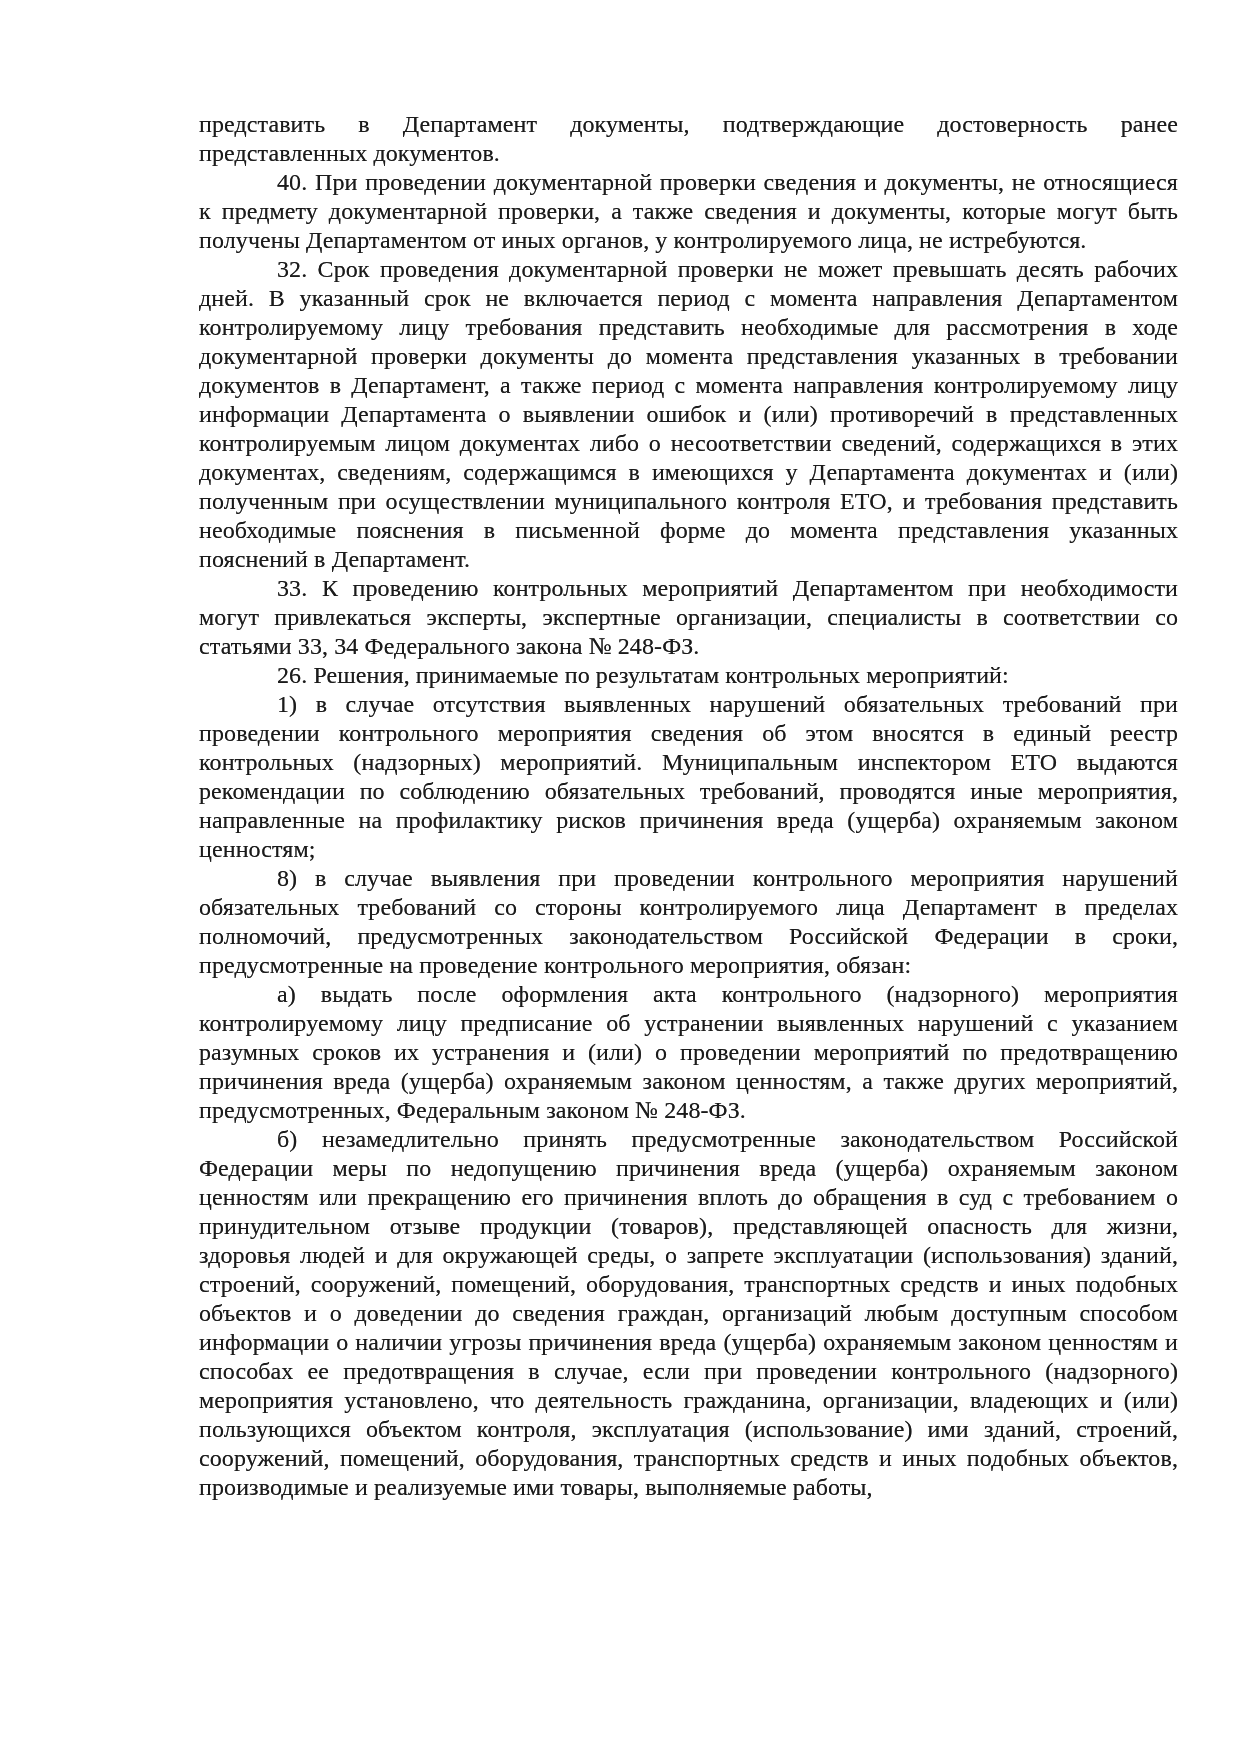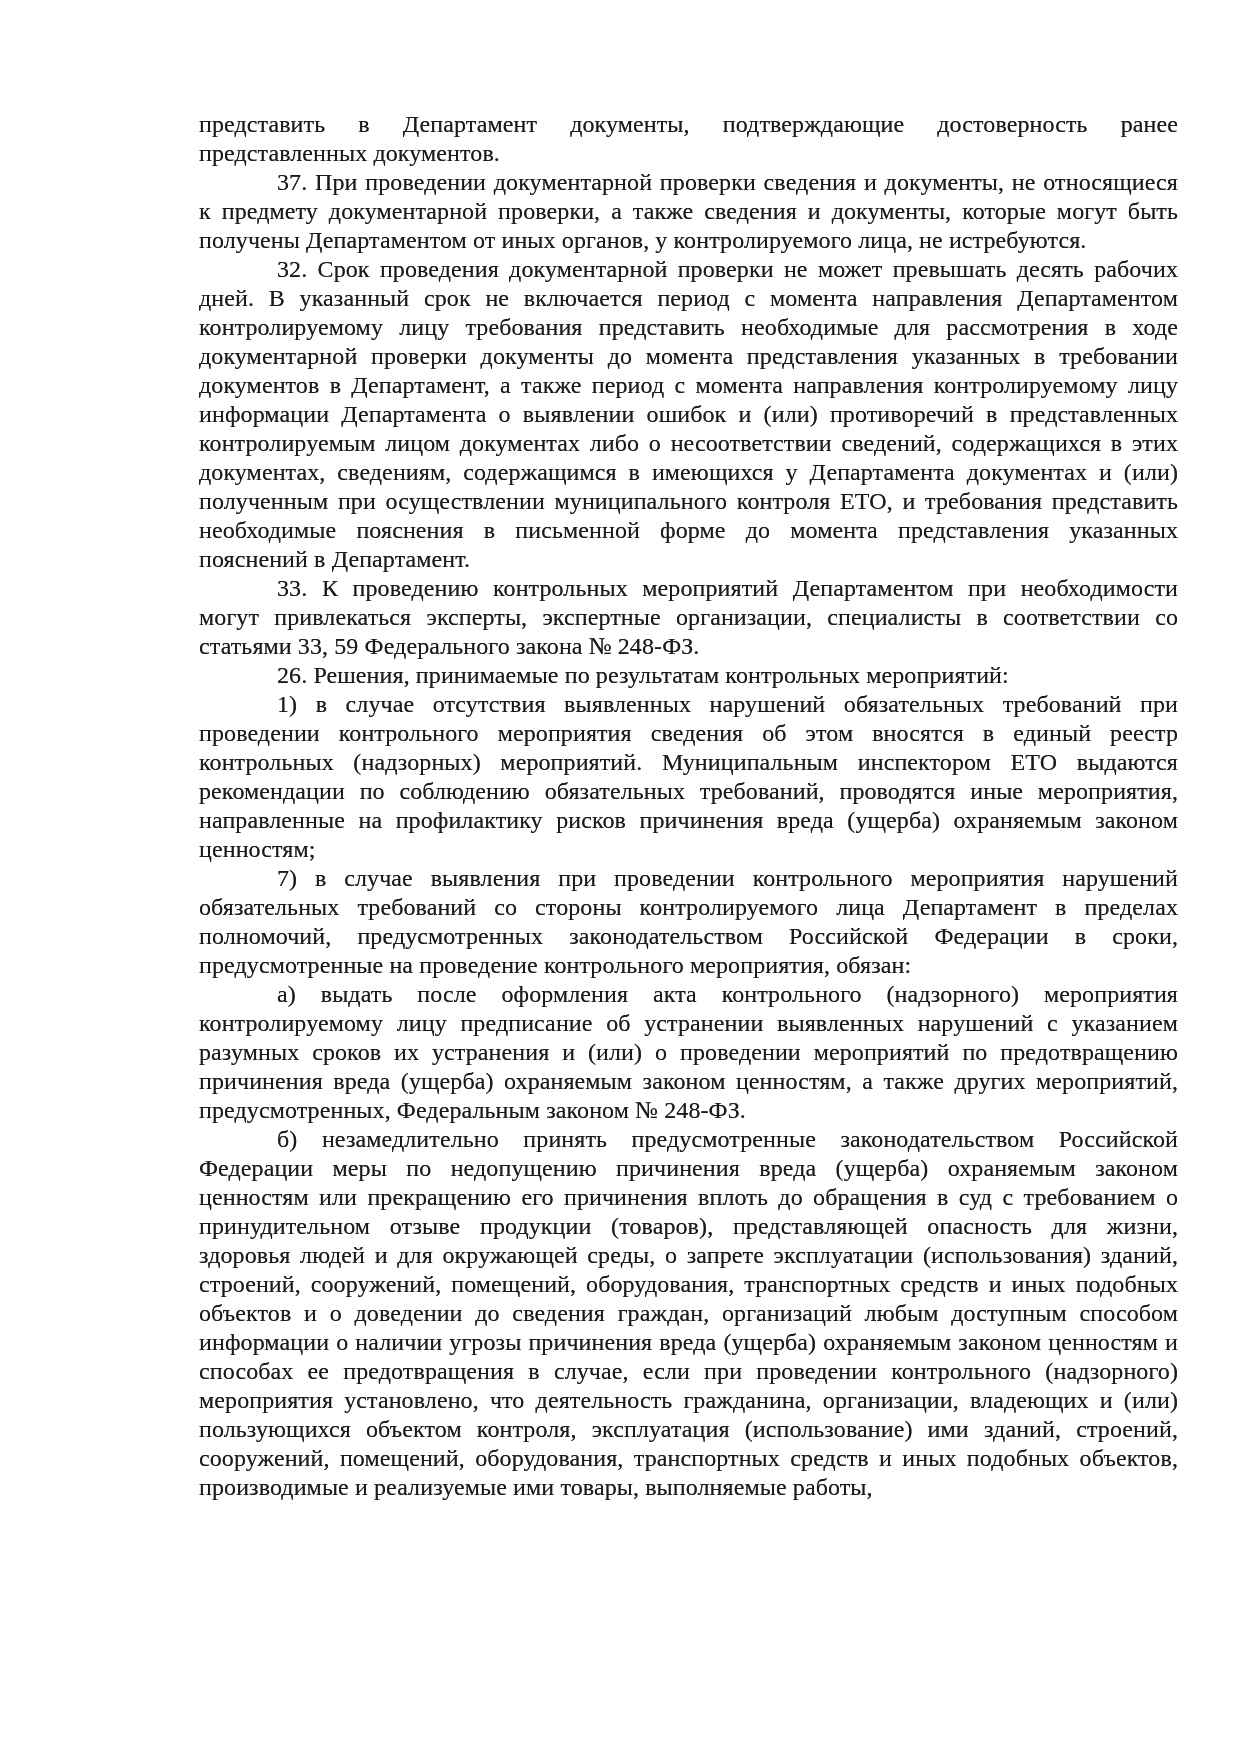--- a/index.html
+++ b/index.html
@@ -42,7 +42,7 @@
 <div class="page">
   <div class="doc-body">
       <p class="para">представить в Департамент документы, подтверждающие достоверность ранее представленных документов.</p>
-      <p class="para indent">37. При проведении документарной проверки сведения и документы, не относящиеся к предмету документарной проверки, а также сведения и документы, которые могут быть получены Департаментом от иных органов, у контролируемого лица, не истребуются.</p>
+      <p class="para indent">40. При проведении документарной проверки сведения и документы, не относящиеся к предмету документарной проверки, а также сведения и документы, которые могут быть получены Департаментом от иных органов, у контролируемого лица, не истребуются.</p>
       <p class="para indent">32. Срок проведения документарной проверки не может превышать десять рабочих дней. В указанный срок не включается период с момента направления Департаментом контролируемому лицу требования представить необходимые для рассмотрения в ходе документарной проверки документы до момента представления указанных в требовании документов в Департамент, а также период с момента направления контролируемому лицу информации Департамента о выявлении ошибок и (или) противоречий в представленных контролируемым лицом документах либо о несоответствии сведений, содержащихся в этих документах, сведениям, содержащимся в имеющихся у Департамента документах и (или) полученным при осуществлении муниципального контроля ЕТО, и требования представить необходимые пояснения в письменной форме до момента представления указанных пояснений в Департамент.</p>
       <p class="para indent">33. К проведению контрольных мероприятий Департаментом при необходимости могут привлекаться эксперты, экспертные организации, специалисты в соответствии со статьями 33, 59 Федерального закона № 248-ФЗ.</p>
       <p class="para indent">26. Решения, принимаемые по результатам контрольных мероприятий:</p>

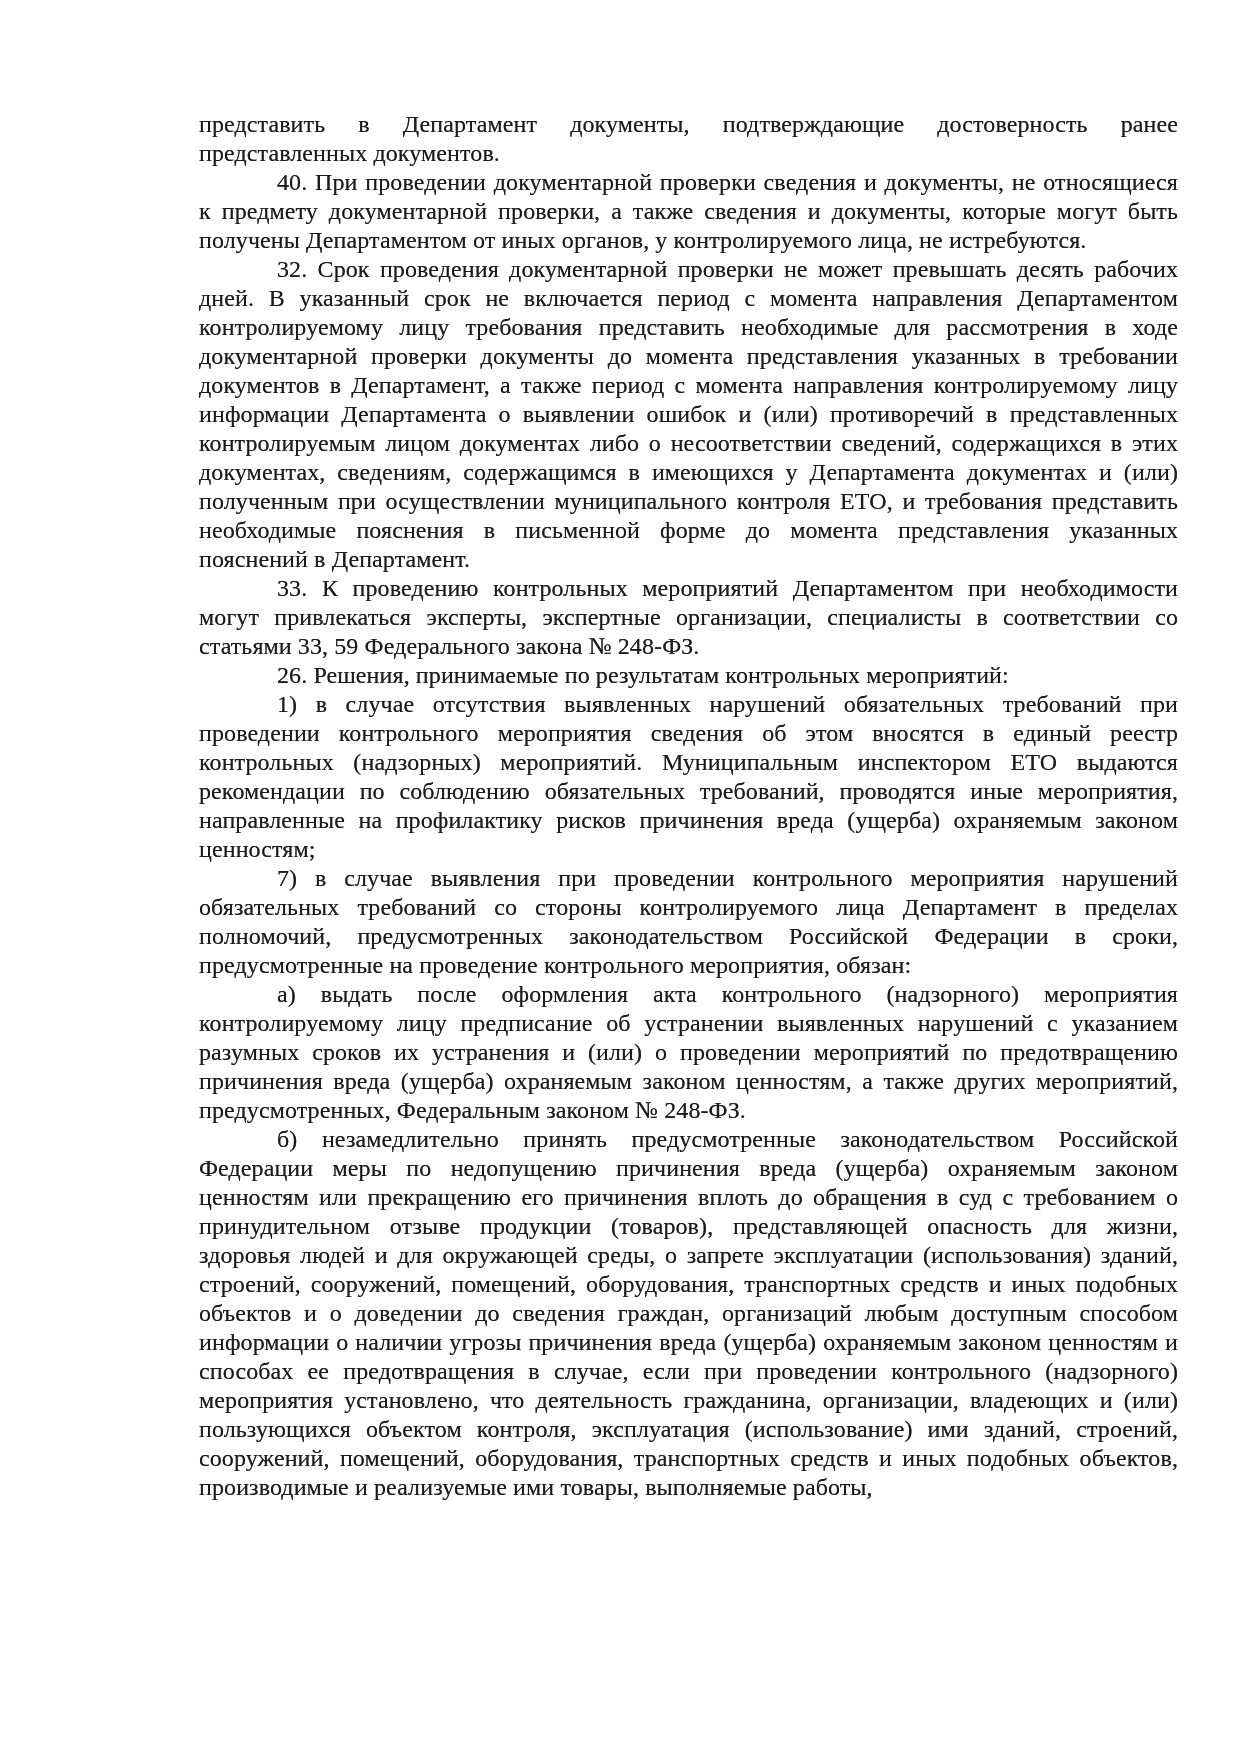--- a/index.html
+++ b/index.html
@@ -44,7 +44,7 @@
       <p class="para">представить в Департамент документы, подтверждающие достоверность ранее представленных документов.</p>
       <p class="para indent">40. При проведении документарной проверки сведения и документы, не относящиеся к предмету документарной проверки, а также сведения и документы, которые могут быть получены Департаментом от иных органов, у контролируемого лица, не истребуются.</p>
       <p class="para indent">32. Срок проведения документарной проверки не может превышать десять рабочих дней. В указанный срок не включается период с момента направления Департаментом контролируемому лицу требования представить необходимые для рассмотрения в ходе документарной проверки документы до момента представления указанных в требовании документов в Департамент, а также период с момента направления контролируемому лицу информации Департамента о выявлении ошибок и (или) противоречий в представленных контролируемым лицом документах либо о несоответствии сведений, содержащихся в этих документах, сведениям, содержащимся в имеющихся у Департамента документах и (или) полученным при осуществлении муниципального контроля ЕТО, и требования представить необходимые пояснения в письменной форме до момента представления указанных пояснений в Департамент.</p>
-      <p class="para indent">33. К проведению контрольных мероприятий Департаментом при необходимости могут привлекаться эксперты, экспертные организации, специалисты в соответствии со статьями 33, 59 Федерального закона № 248-ФЗ.</p>
+      <p class="para indent">33. К проведению контрольных мероприятий Департаментом при необходимости могут привлекаться эксперты, экспертные организации, специалисты в соответствии со статьями 33, 34 Федерального закона № 248-ФЗ.</p>
       <p class="para indent">26. Решения, принимаемые по результатам контрольных мероприятий:</p>
       <p class="para indent">1) в случае отсутствия выявленных нарушений обязательных требований при проведении контрольного мероприятия сведения об этом вносятся в единый реестр контрольных (надзорных) мероприятий. Муниципальным инспектором ЕТО выдаются рекомендации по соблюдению обязательных требований, проводятся иные мероприятия, направленные на профилактику рисков причинения вреда (ущерба) охраняемым законом ценностям;</p>
       <p class="para indent">7) в случае выявления при проведении контрольного мероприятия нарушений обязательных требований со стороны контролируемого лица Департамент в пределах полномочий, предусмотренных законодательством Российской Федерации в сроки, предусмотренные на проведение контрольного мероприятия, обязан:</p>

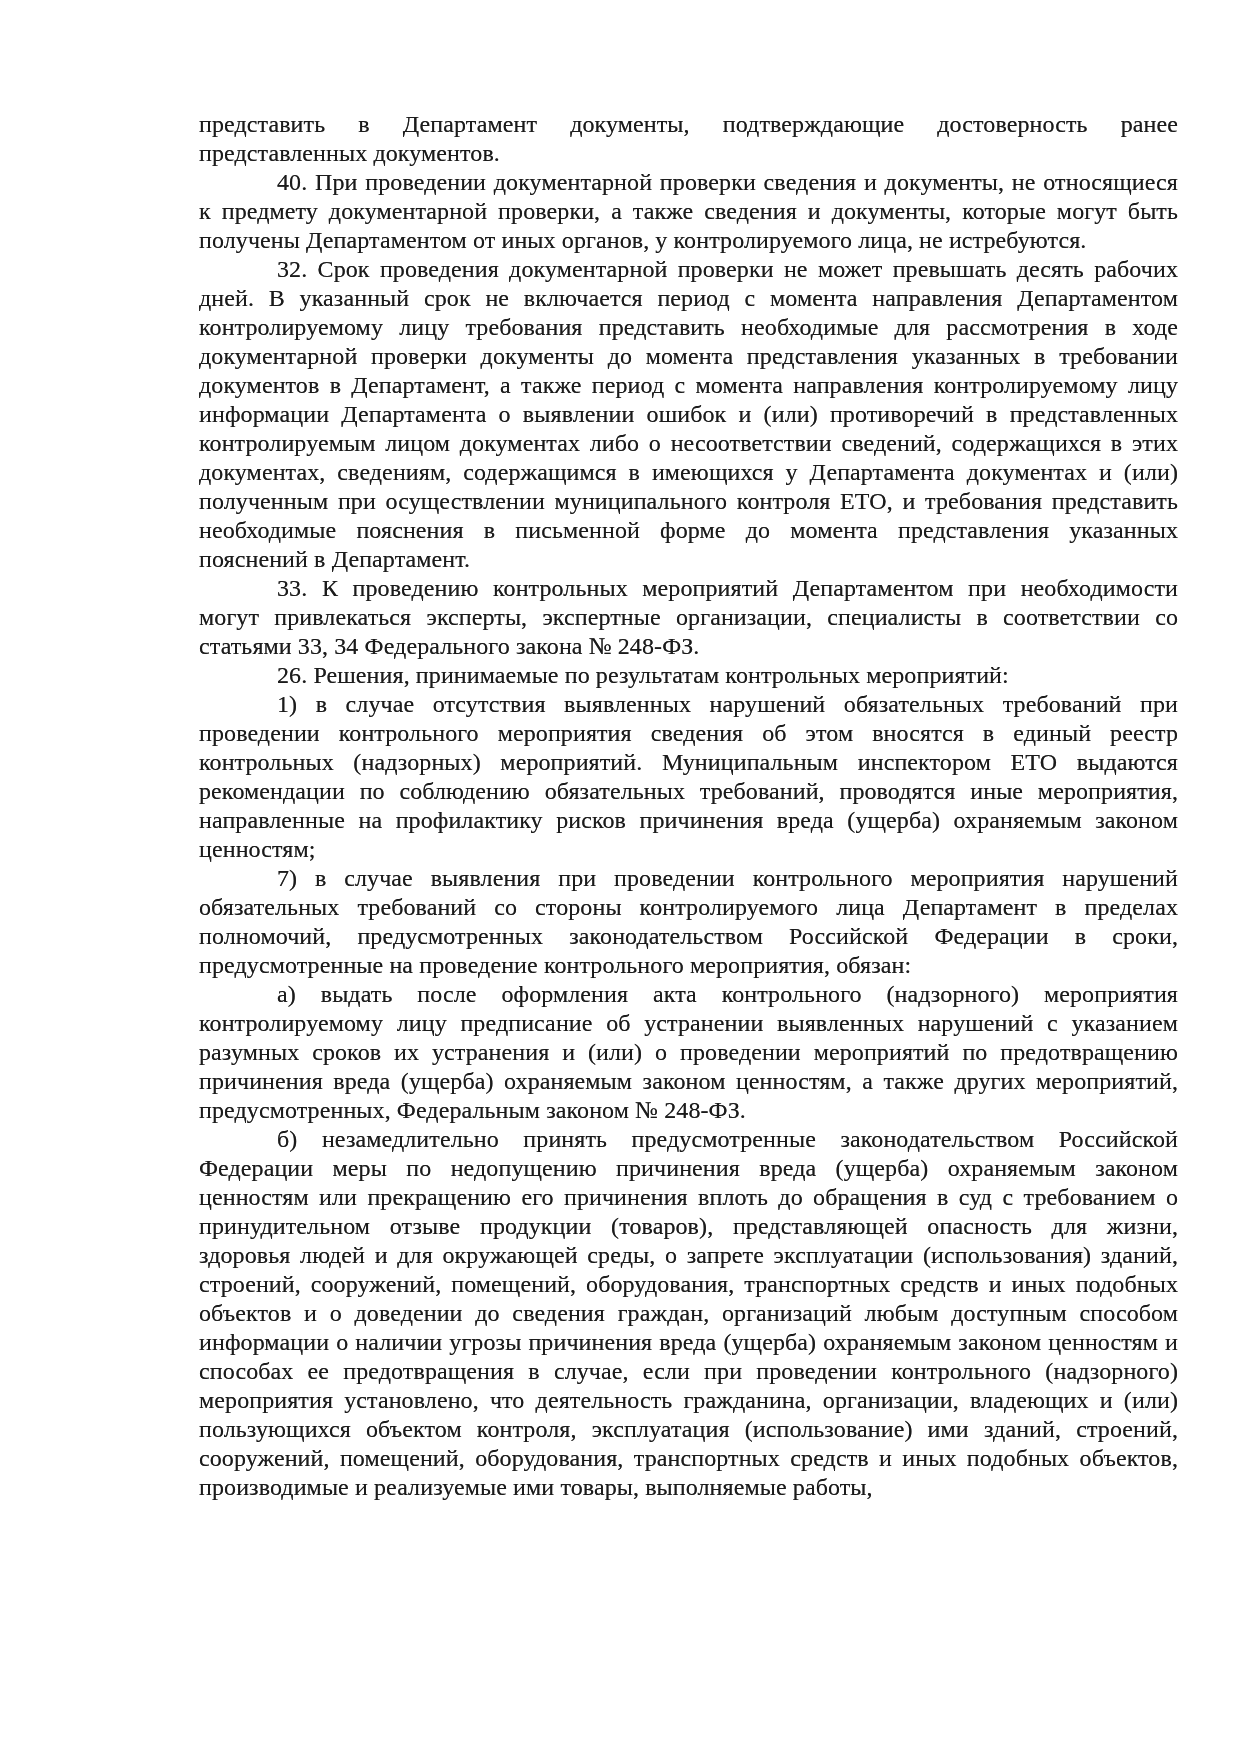--- a/index.html
+++ b/index.html
@@ -47,7 +47,7 @@
       <p class="para indent">33. К проведению контрольных мероприятий Департаментом при необходимости могут привлекаться эксперты, экспертные организации, специалисты в соответствии со статьями 33, 34 Федерального закона № 248-ФЗ.</p>
       <p class="para indent">26. Решения, принимаемые по результатам контрольных мероприятий:</p>
       <p class="para indent">1) в случае отсутствия выявленных нарушений обязательных требований при проведении контрольного мероприятия сведения об этом вносятся в единый реестр контрольных (надзорных) мероприятий. Муниципальным инспектором ЕТО выдаются рекомендации по соблюдению обязательных требований, проводятся иные мероприятия, направленные на профилактику рисков причинения вреда (ущерба) охраняемым законом ценностям;</p>
-      <p class="para indent">7) в случае выявления при проведении контрольного мероприятия нарушений обязательных требований со стороны контролируемого лица Департамент в пределах полномочий, предусмотренных законодательством Российской Федерации в сроки, предусмотренные на проведение контрольного мероприятия, обязан:</p>
+      <p class="para indent">8) в случае выявления при проведении контрольного мероприятия нарушений обязательных требований со стороны контролируемого лица Департамент в пределах полномочий, предусмотренных законодательством Российской Федерации в сроки, предусмотренные на проведение контрольного мероприятия, обязан:</p>
       <p class="para indent">а) выдать после оформления акта контрольного (надзорного) мероприятия контролируемому лицу предписание об устранении выявленных нарушений с указанием разумных сроков их устранения и (или) о проведении мероприятий по предотвращению причинения вреда (ущерба) охраняемым законом ценностям, а также других мероприятий, предусмотренных, Федеральным законом № 248-ФЗ.</p>
       <p class="para indent">б) незамедлительно принять предусмотренные законодательством Российской Федерации меры по недопущению причинения вреда (ущерба) охраняемым законом ценностям или прекращению его причинения вплоть до обращения в суд с требованием о принудительном отзыве продукции (товаров), представляющей опасность для жизни, здоровья людей и для окружающей среды, о запрете эксплуатации (использования) зданий, строений, сооружений, помещений, оборудования, транспортных средств и иных подобных объектов и о доведении до сведения граждан, организаций любым доступным способом информации о наличии угрозы причинения вреда (ущерба) охраняемым законом ценностям и способах ее предотвращения в случае, если при проведении контрольного (надзорного) мероприятия установлено, что деятельность гражданина, организации, владеющих и (или) пользующихся объектом контроля, эксплуатация (использование) ими зданий, строений, сооружений, помещений, оборудования, транспортных средств и иных подобных объектов, производимые и реализуемые ими товары, выполняемые работы,</p>
     </div>

